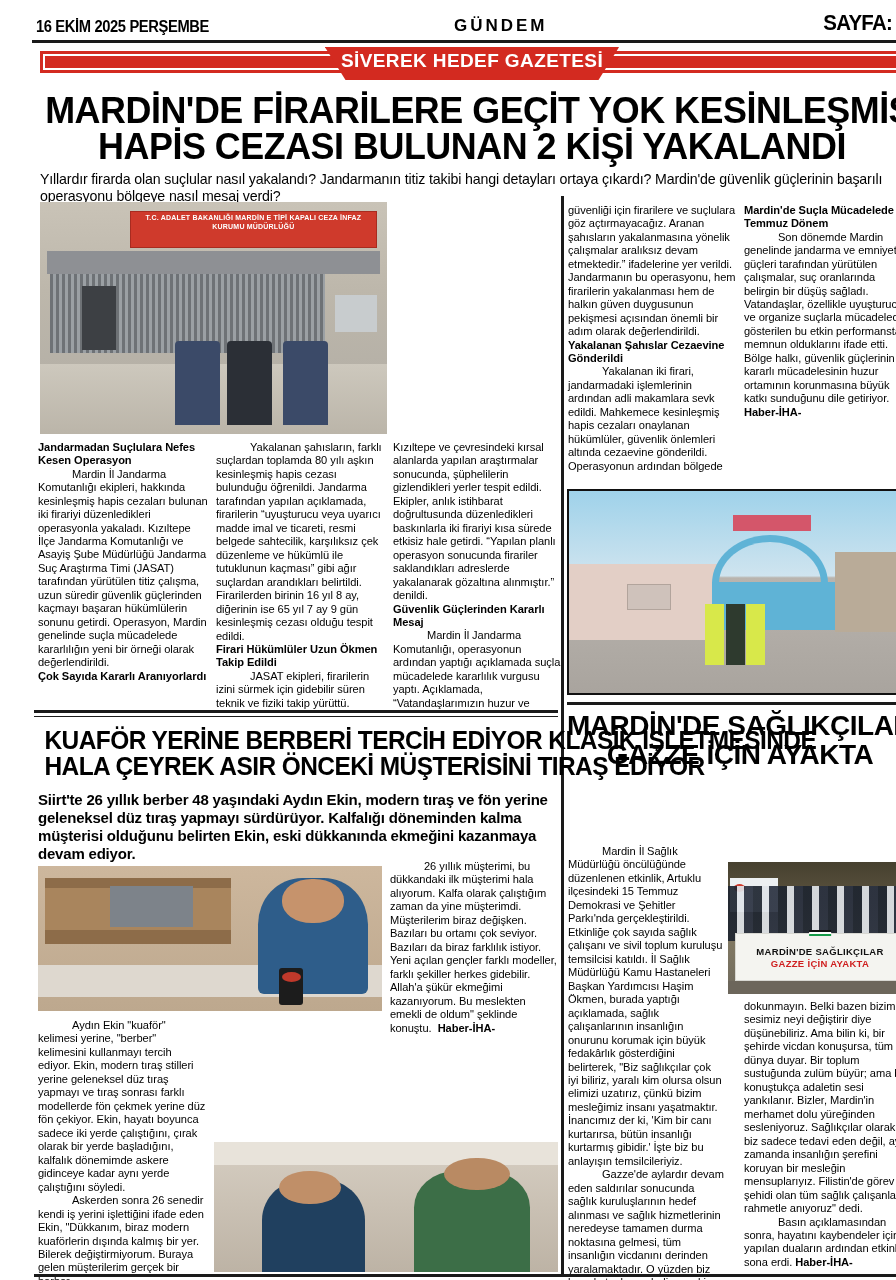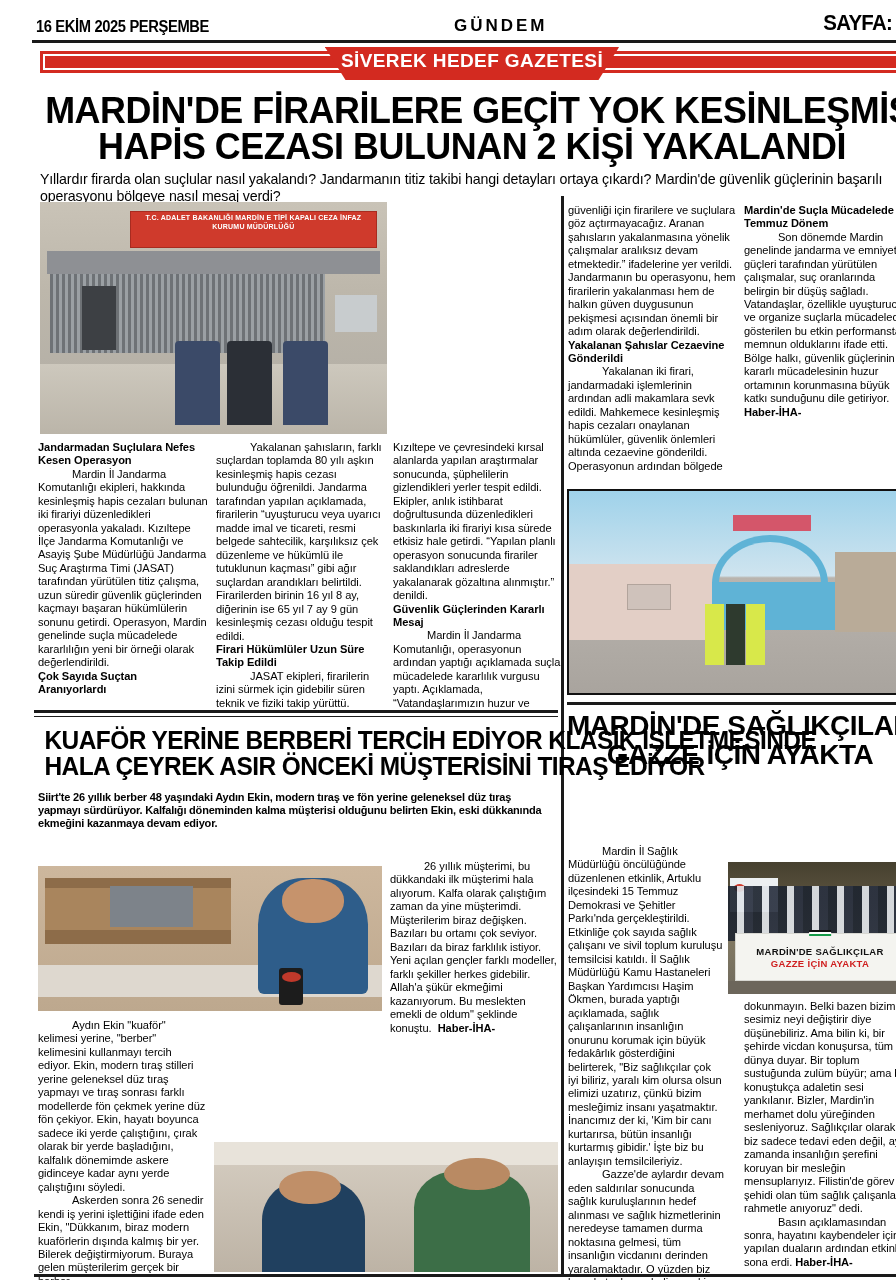--- a/index.html
+++ b/index.html
@@ -220,7 +220,7 @@
 
   <div class="col" style="position:absolute; left:192px; top:441px; width:170px;">
     <p>Yakalanan şahısların, farklı suçlardan toplamda 80 yılı aşkın kesinleşmiş hapis cezası bulunduğu öğrenildi. Jandarma tarafından yapılan açıklamada, firarilerin “uyuşturucu veya uyarıcı madde imal ve ticareti, resmi belgede sahtecilik, karşılıksız çek düzenleme ve hükümlü ile tutuklunun kaçması” gibi ağır suçlardan arandıkları belirtildi. Firarilerden birinin 16 yıl 8 ay, diğerinin ise 65 yıl 7 ay 9 gün kesinleşmiş cezası olduğu tespit edildi.</p>
-    <h4>Firari Hükümlüler Uzun Süre Takip Edildi</h4>
+    <h4>Firari Hükümlüler Uzun Ökmen Takip Edildi</h4>
     <p>JASAT ekipleri, firarilerin izini sürmek için gidebilir süren teknik ve fiziki takip yürüttü.</p>
   </div>
 

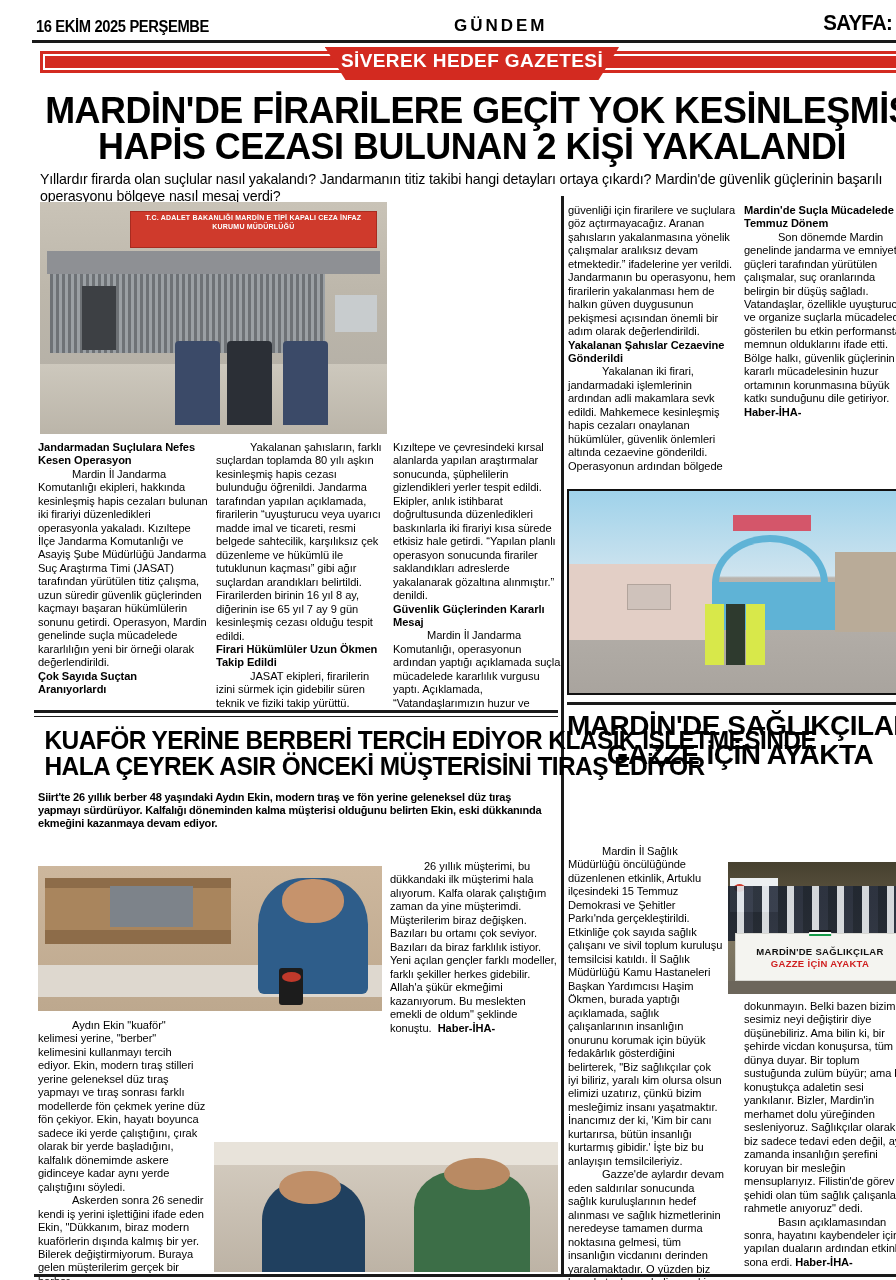--- a/index.html
+++ b/index.html
@@ -215,7 +215,7 @@
   <div class="col" style="position:absolute; left:14px; top:441px; width:170px;">
     <h4>Jandarmadan Suçlulara Nefes Kesen Operasyon</h4>
     <p>Mardin İl Jandarma Komutanlığı ekipleri, hakkında kesinleşmiş hapis cezaları bulunan iki firariyi düzenledikleri operasyonla yakaladı. Kızıltepe İlçe Jandarma Komutanlığı ve Asayiş Şube Müdürlüğü Jandarma Suç Araştırma Timi (JASAT) tarafından yürütülen titiz çalışma, uzun süredir güvenlik güçlerinden kaçmayı başaran hükümlülerin sonunu getirdi. Operasyon, Mardin genelinde suçla mücadelede kararlılığın yeni bir örneği olarak değerlendirildi.</p>
-    <h4>Çok Sayıda Suçtan Aranıyorlardı</h4>
+    <h4>Çok Sayıda Kararlı Aranıyorlardı</h4>
   </div>
 
   <div class="col" style="position:absolute; left:192px; top:441px; width:170px;">

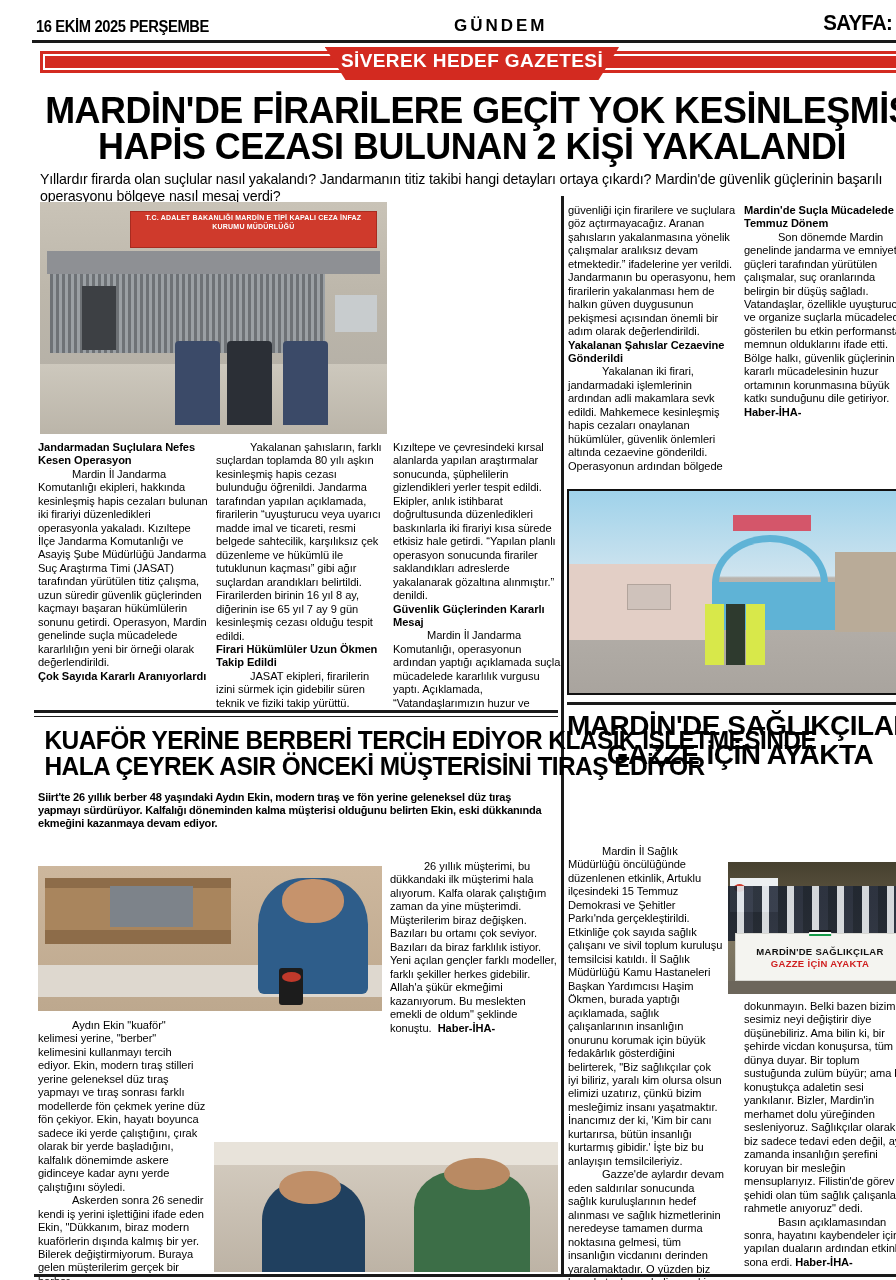--- a/index.html
+++ b/index.html
@@ -153,7 +153,7 @@
     letter-spacing:-0.6px; transform:scaleX(0.96);
   }
   .head2 .l { display:block; white-space:nowrap; }
-  .sub2 { font-size:11px; font-weight:bold; line-height:1.2; margin-top:4px; letter-spacing:-0.2px; }
+  .sub2 { font-size:15px; font-weight:bold; line-height:1.2; margin-top:4px; letter-spacing:-0.2px; }
 
   
   .head3 {

